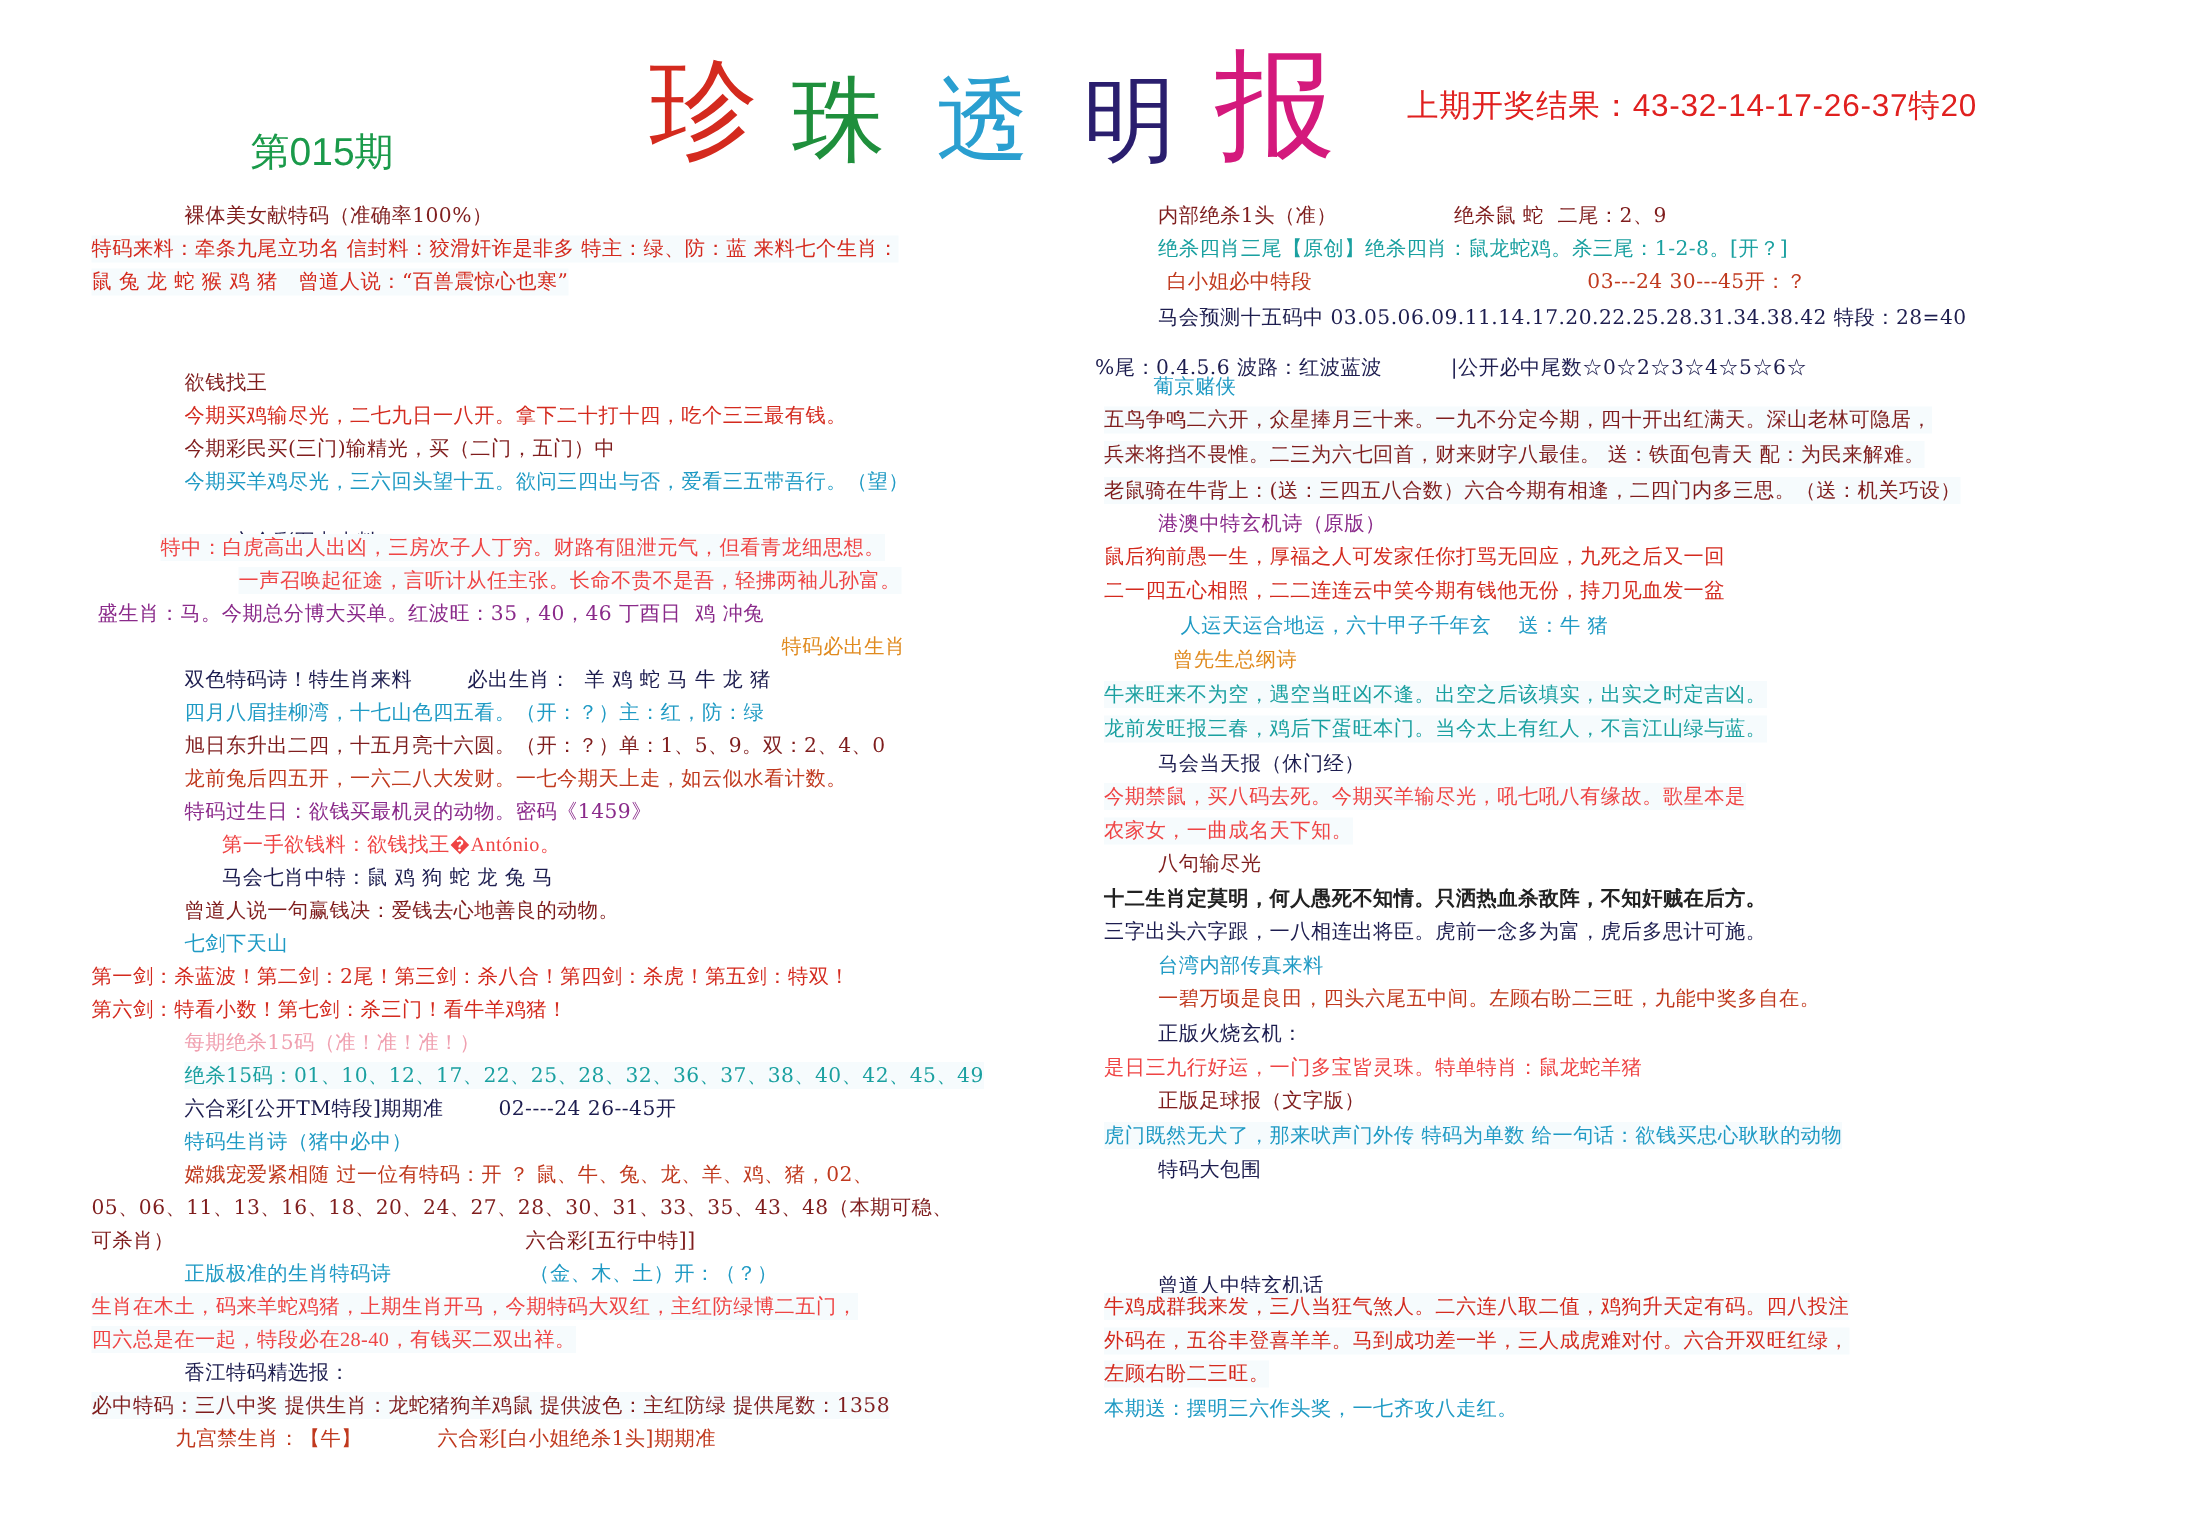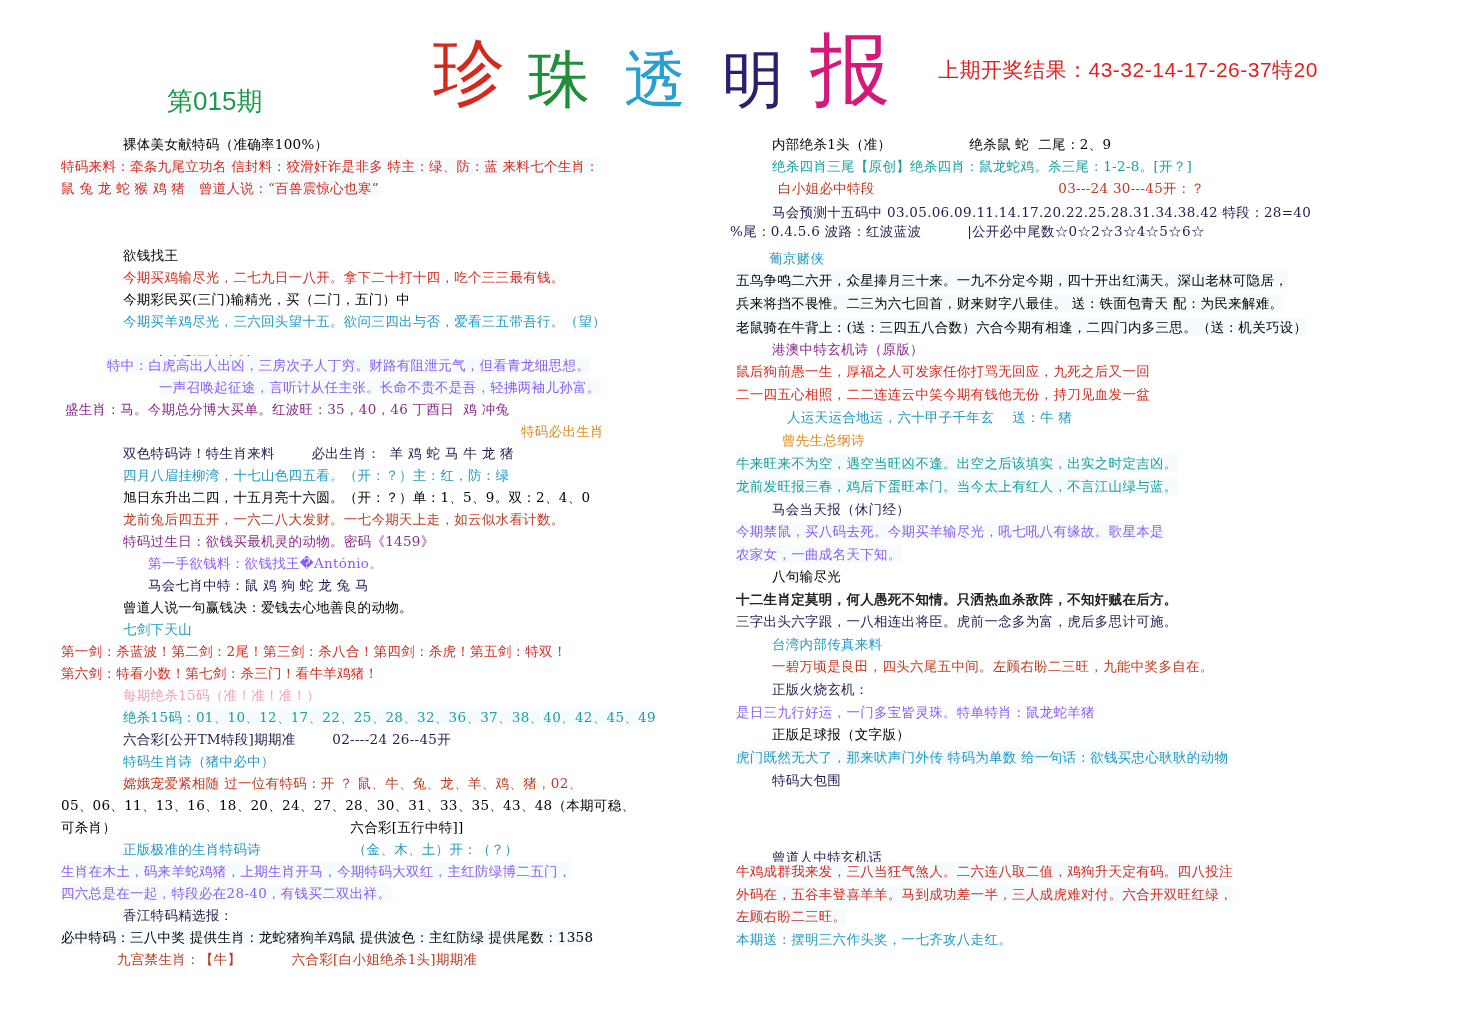--- a/index.html
+++ b/index.html
@@ -10,7 +10,7 @@
   .title-char { position:absolute; font-family:"DejaVu Serif","Liberation Serif",serif; font-size:72px; line-height:80px; }
   .issue { position:absolute; left:167px; top:84px; font-family:"Liberation Sans","DejaVu Sans",sans-serif; font-size:26px; color:#1a9a4a; }
   .result { position:absolute; left:938px; top:56px; font-family:"Liberation Sans","DejaVu Sans",sans-serif; font-size:21px; color:#e0201f; letter-spacing:0.5px; }
-  .c-green{color:#000000;} .c-red{color:#d42a1e;text-align:right;} .c-blue{color:#1f9ac4;} .c-navy{color:#1d1d4f;}
+  .c-green{color:#7f1d1d;} .c-red{color:#d42a1e;text-align:right;} .c-blue{color:#1f9ac4;} .c-navy{color:#1d1d4f;}
   .c-mag{color:#8b5cf6;} .c-orange{color:#e08a1e;} .c-pink{color:#f0a0b0;} .c-purple{color:#8a2a8a;}
   .c-brown{color:#c0391e;} .c-teal{color:#1aa0a0;} .c-dark{color:#222;font-weight:bold;}
 </style>

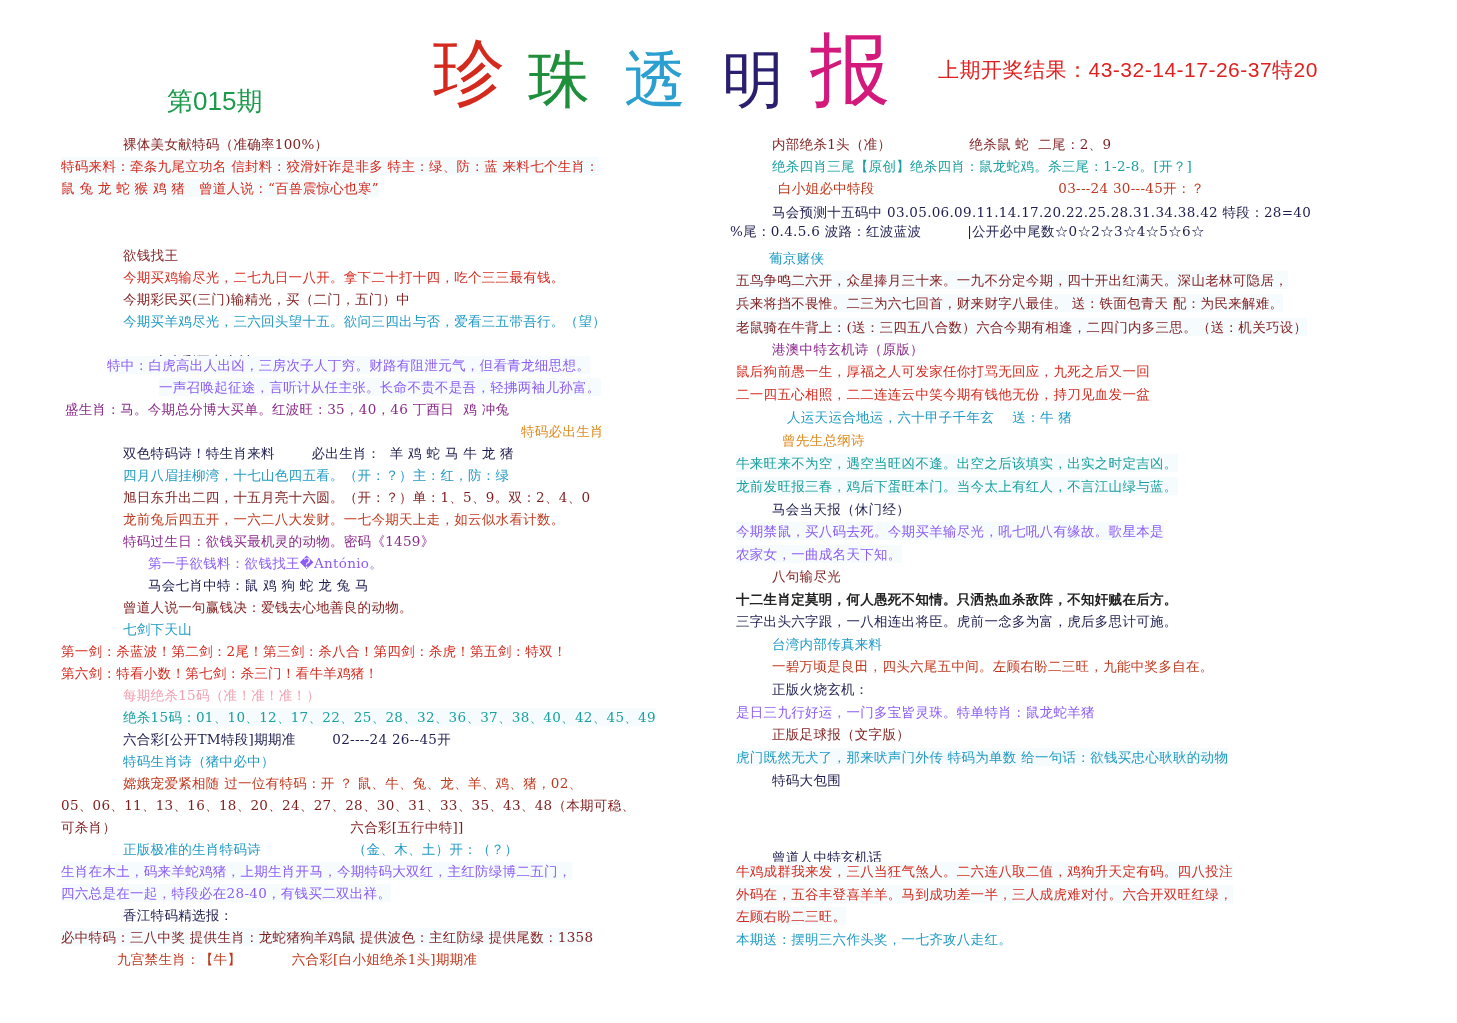--- a/index.html
+++ b/index.html
@@ -71,7 +71,7 @@
   <div class="ln c-teal" style="left:772px;top:157px">绝杀四肖三尾【原创】绝杀四肖：鼠龙蛇鸡。杀三尾：1-2-8。[开？]</div>
   <div class="ln c-brown" style="left:778px;top:179px">白小姐必中特段                                        03---24 30---45开：？</div>
   <div class="ln c-navy" style="left:772px;top:203px">马会预测十五码中 03.05.06.09.11.14.17.20.22.25.28.31.34.38.42 特段：28=40</div>
-  <div class="ln c-navy" style="left:730px;top:222px">%尾：0.4.5.6 波路：红波蓝波          |公开必中尾数☆0☆2☆3☆4☆5☆6☆</div>
+  <div class="ln c-navy" style="left:730px;top:236px">%尾：0.4.5.6 波路：红波蓝波          |公开必中尾数☆0☆2☆3☆4☆5☆6☆</div>
   <div class="ln c-blue" style="left:769px;top:249px">葡京赌侠</div>
   <div class="ln c-green bg" style="left:736px;top:271px">五鸟争鸣二六开，众星捧月三十来。一九不分定今期，四十开出红满天。深山老林可隐居，</div>
   <div class="ln c-green bg" style="left:736px;top:294px">兵来将挡不畏惟。二三为六七回首，财来财字八最佳。 送：铁面包青天 配：为民来解难。</div>

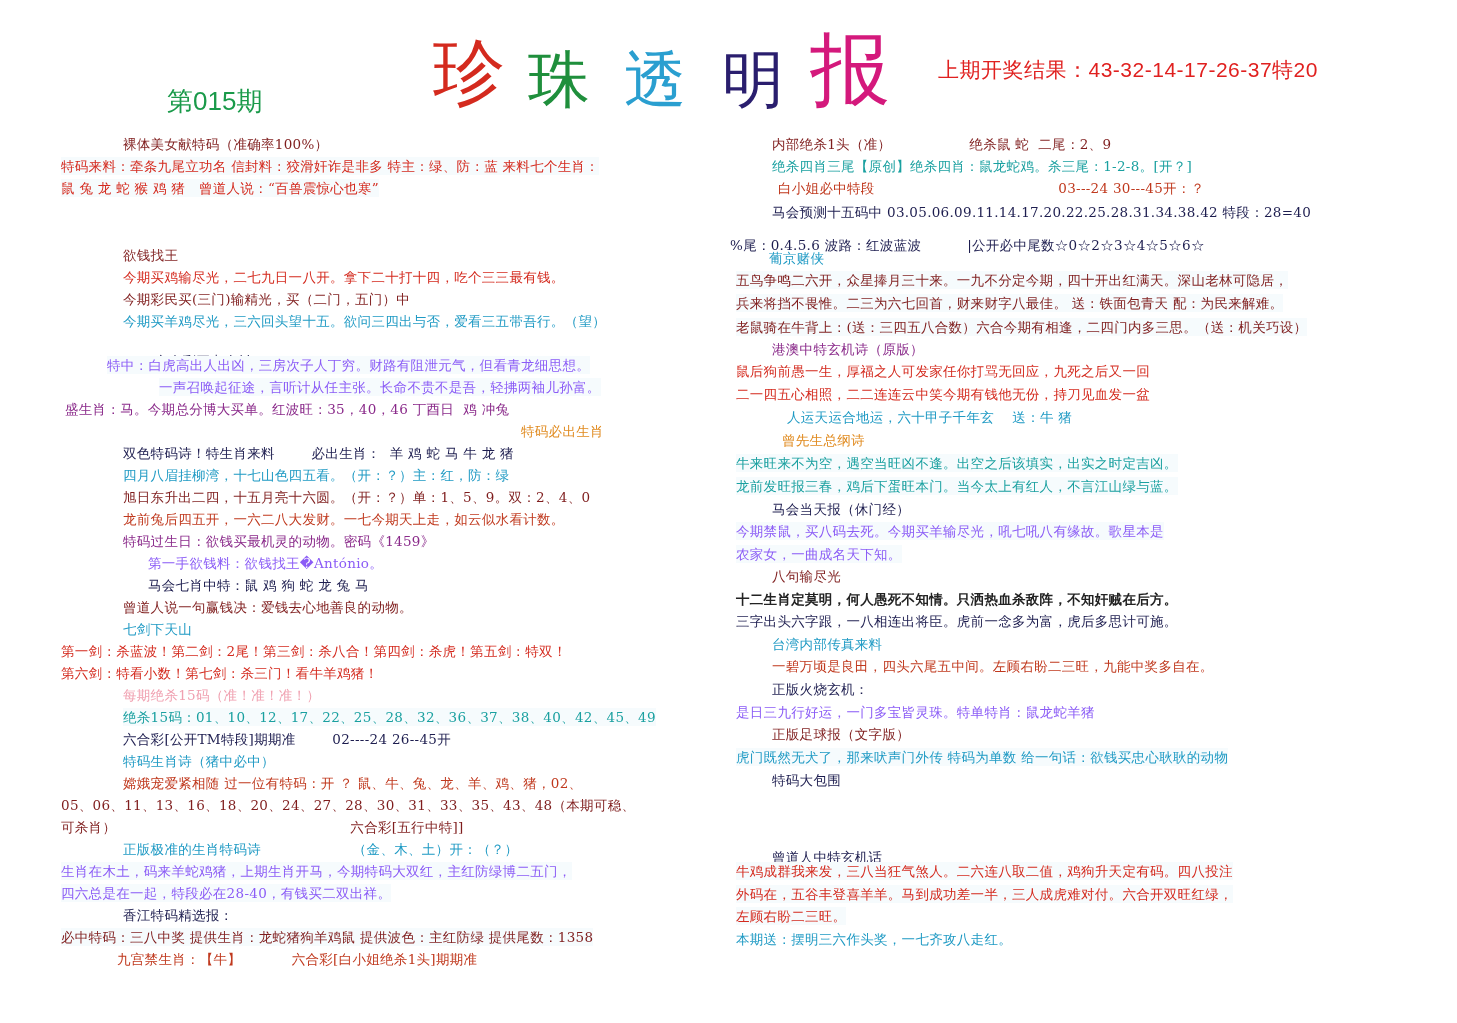--- a/index.html
+++ b/index.html
@@ -11,7 +11,7 @@
   .issue { position:absolute; left:167px; top:84px; font-family:"Liberation Sans","DejaVu Sans",sans-serif; font-size:26px; color:#1a9a4a; }
   .result { position:absolute; left:938px; top:56px; font-family:"Liberation Sans","DejaVu Sans",sans-serif; font-size:21px; color:#e0201f; letter-spacing:0.5px; }
   .c-green{color:#7f1d1d;} .c-red{color:#d42a1e;text-align:right;} .c-blue{color:#1f9ac4;} .c-navy{color:#1d1d4f;}
-  .c-mag{color:#8b5cf6;} .c-orange{color:#e08a1e;} .c-pink{color:#f0a0b0;} .c-purple{color:#8a2a8a;}
+  .c-mag{color:#ef4444;font-family:Liberation Serif, serif;} .c-orange{color:#e08a1e;} .c-pink{color:#f0a0b0;} .c-purple{color:#8a2a8a;}
   .c-brown{color:#c0391e;} .c-teal{color:#1aa0a0;} .c-dark{color:#222;font-weight:bold;}
 </style>
 </head>

